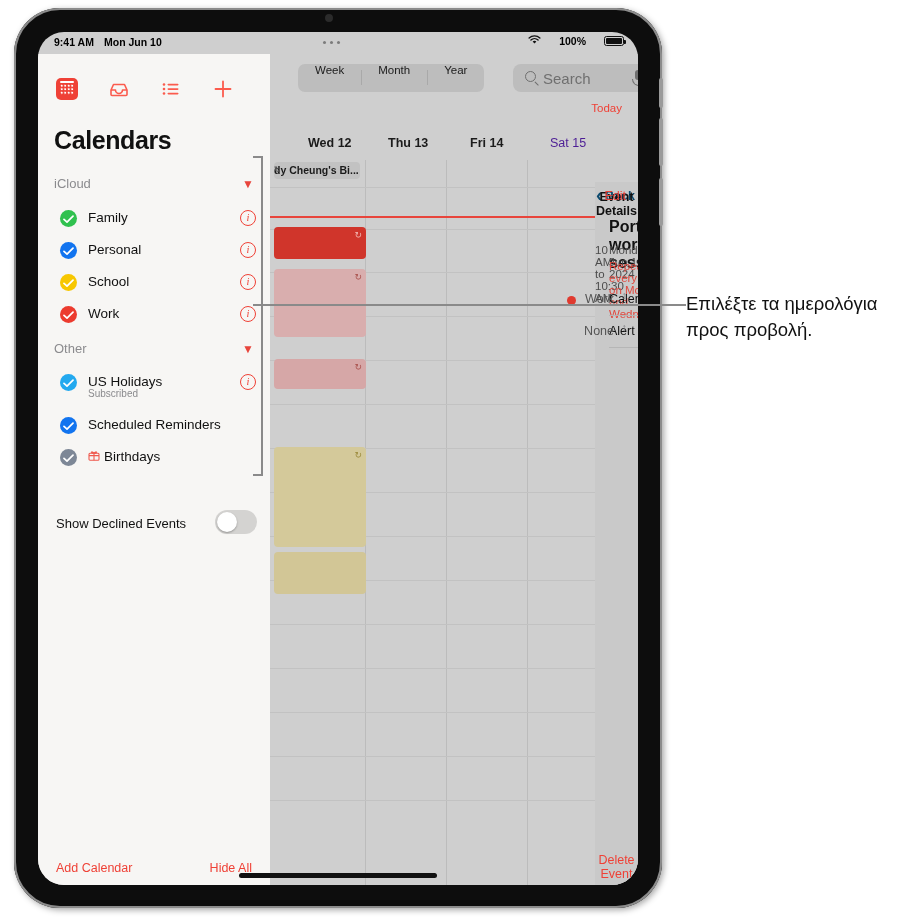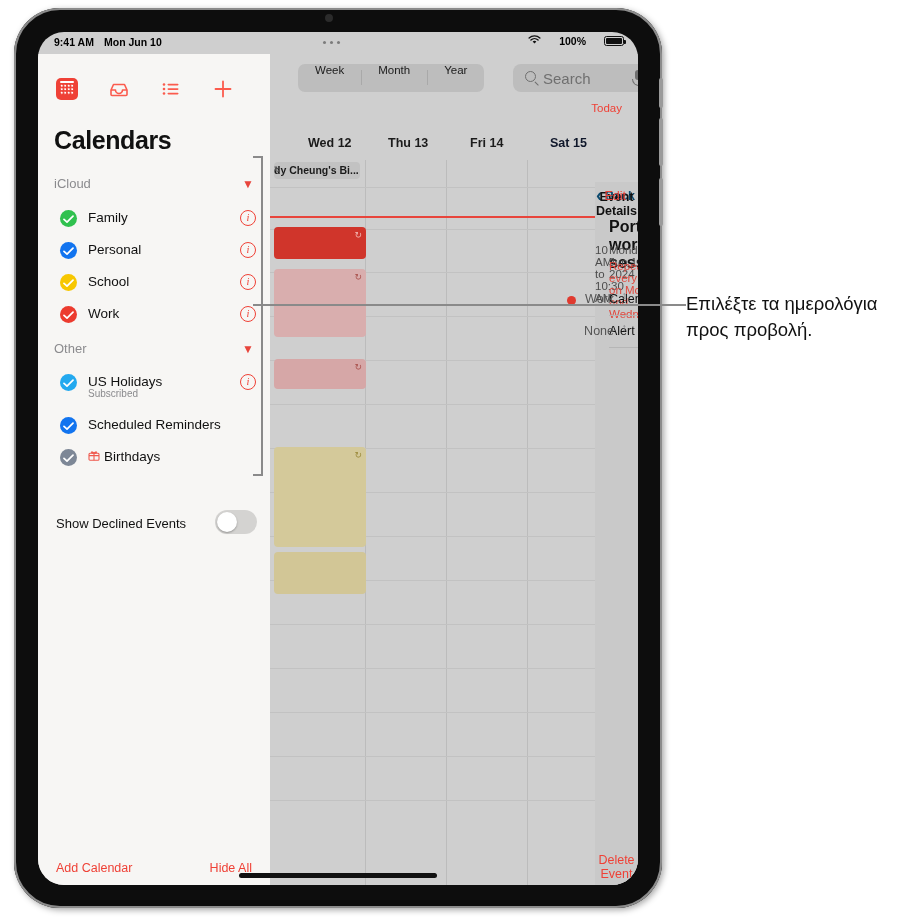--- a/index.html
+++ b/index.html
@@ -116,7 +116,7 @@
   .today { position: absolute; right: 16px; top: 48px; font-size: 11.5px; color: #ef4136; }
   .daybar { position: absolute; left: 0; top: 78px; right: 0; height: 28px; }
   .day { position: absolute; top: 4px; font-size: 12.5px; font-weight: bold; color: #1b1b1b; }
-  .day.dim { color: #0f172a; font-weight: bold; }
+  .day.dim { color: #4c1d95; font-weight: normal; }
 
   .colsep { position: absolute; top: 106px; bottom: 0; width: 1px; background: #bcbcbc; }
   .hourline { position: absolute; left: 0; right: 0; height: 1px; background: #c2c2c2; }

